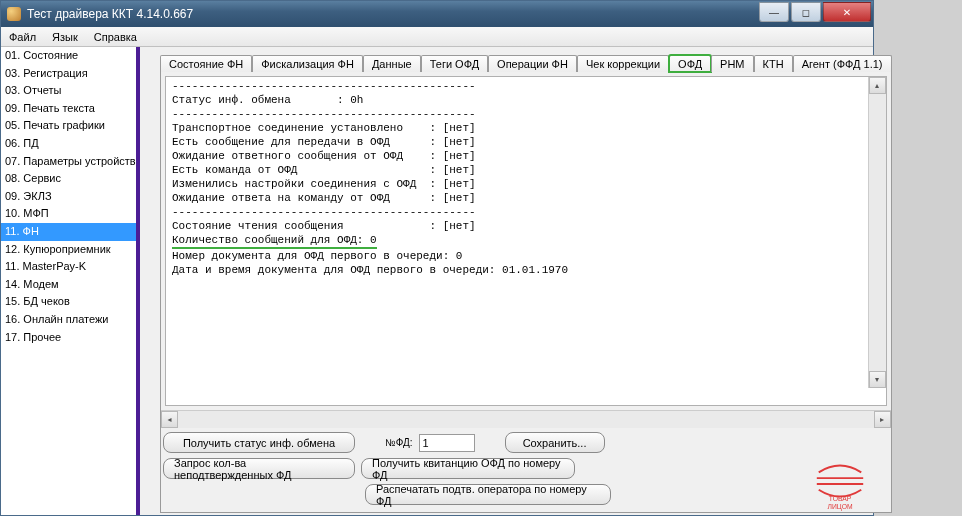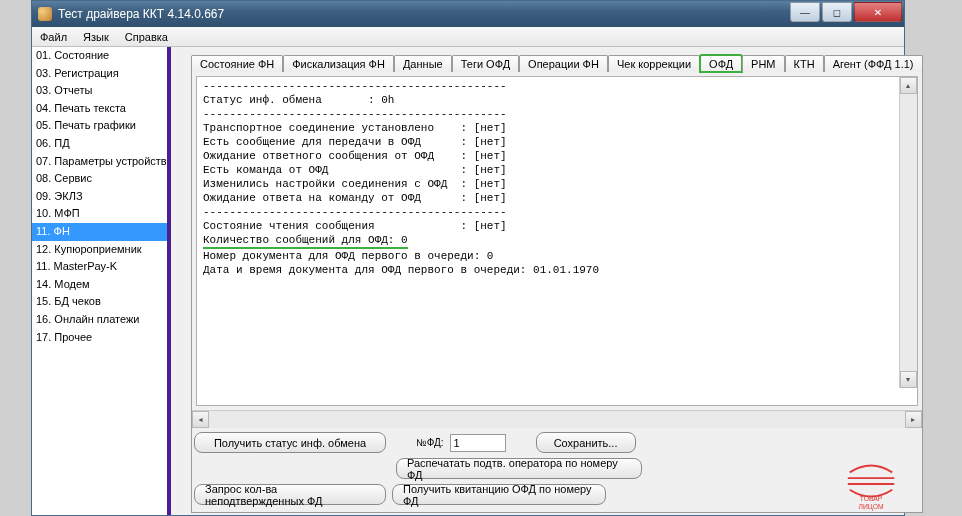--- a/index.html
+++ b/index.html
@@ -3,7 +3,7 @@
 <meta charset="utf-8">
 <style>
   html,body{margin:0;padding:0;font-family:Tahoma,Arial,sans-serif;font-size:11px;background:#d0d0d0;overflow:hidden}
-  .window{width:874px;height:516px;position:relative;background:#f0f0f0;border:1px solid #4a6a8a;box-sizing:border-box;margin-left:31px;}
+  .window{width:874px;height:516px;position:relative;background:#f0f0f0;border:1px solid #4a6a8a;box-sizing:border-box;}
   .titlebar{height:26px;background:linear-gradient(to bottom,#5a7fa0,#3d5f80 40%,#2f4f6f);color:#fff;display:flex;align-items:center;padding-left:6px;font-size:12px;}
   .titlebar .icon{width:14px;height:14px;margin-right:6px;display:inline-block;background:radial-gradient(circle at 30% 30%,#f5d080,#c08030);border-radius:3px;}
   .titlebar .spacer{flex:1}

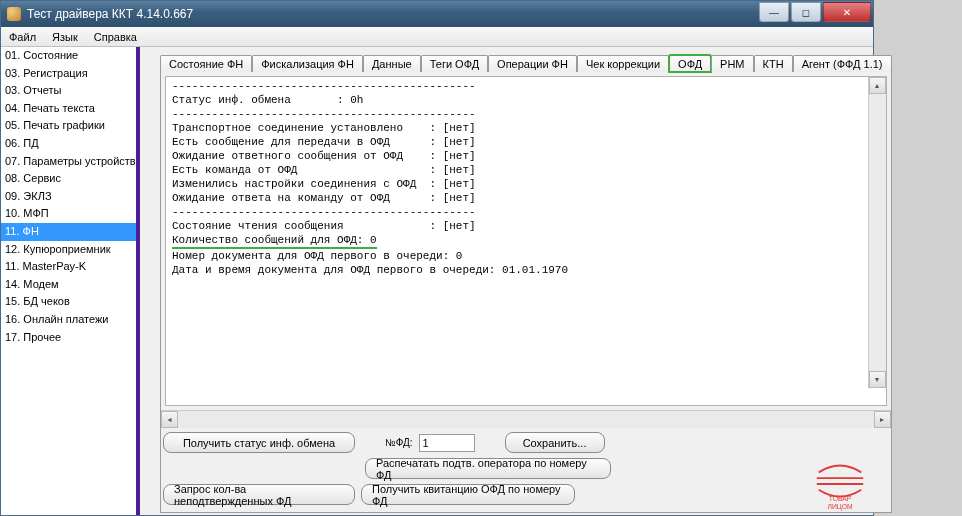--- a/index.html
+++ b/index.html
@@ -66,7 +66,7 @@
         <div class="side-item">01. Состояние</div>
         <div class="side-item">03. Регистрация</div>
         <div class="side-item">03. Отчеты</div>
-        <div class="side-item">04. Печать текста</div>
+        <div class="side-item">09. Печать текста</div>
         <div class="side-item">05. Печать графики</div>
         <div class="side-item">06. ПД</div>
         <div class="side-item">07. Параметры устройства</div>

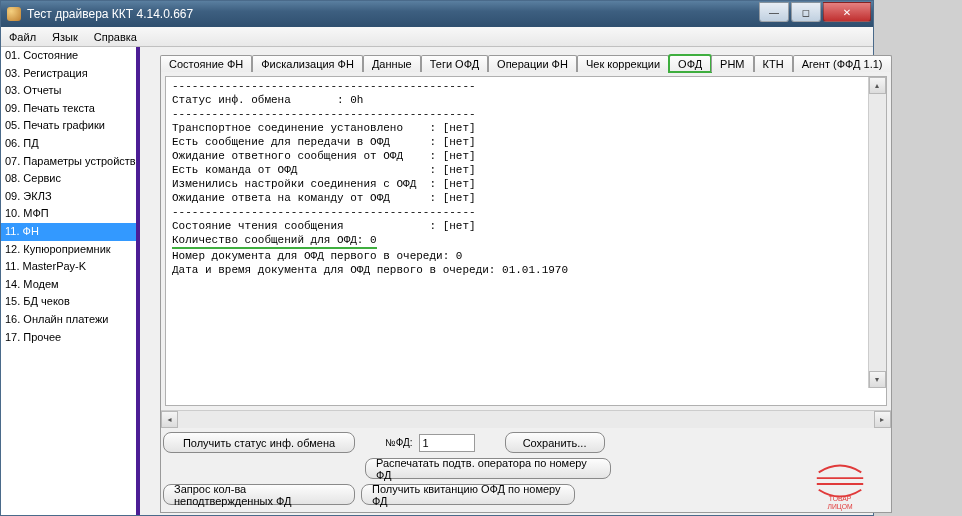--- a/index.html
+++ b/index.html
@@ -133,12 +133,12 @@
             <div class="btn" style="width:100px">Сохранить...</div>
           </div>
           <div class="brow">
+            <div class="btn w190">Запрос кол-ва неподтвержденных ФД</div>
+            <div class="btn w214">Получить квитанцию ОФД по номеру ФД</div>
+          </div>
+          <div class="brow">
             <span style="width:196px"></span>
             <div class="btn" style="width:246px">Распечатать подтв. оператора по номеру ФД</div>
-          </div>
-          <div class="brow">
-            <div class="btn w190">Запрос кол-ва неподтвержденных ФД</div>
-            <div class="btn w214">Получить квитанцию ОФД по номеру ФД</div>
           </div>
         </div>
       </div>

